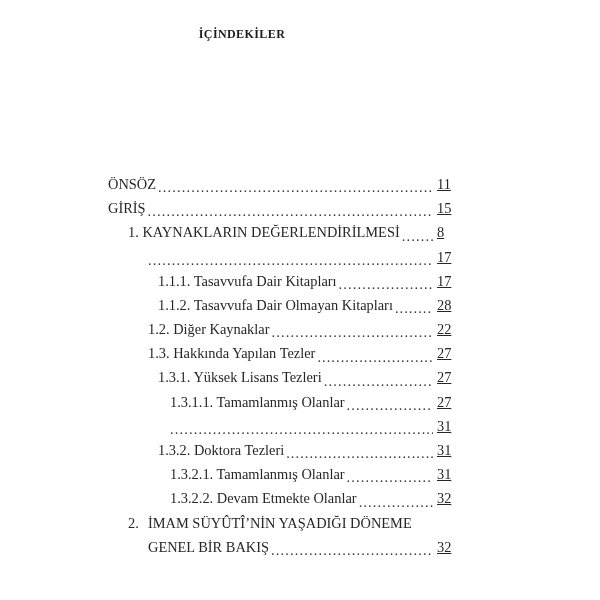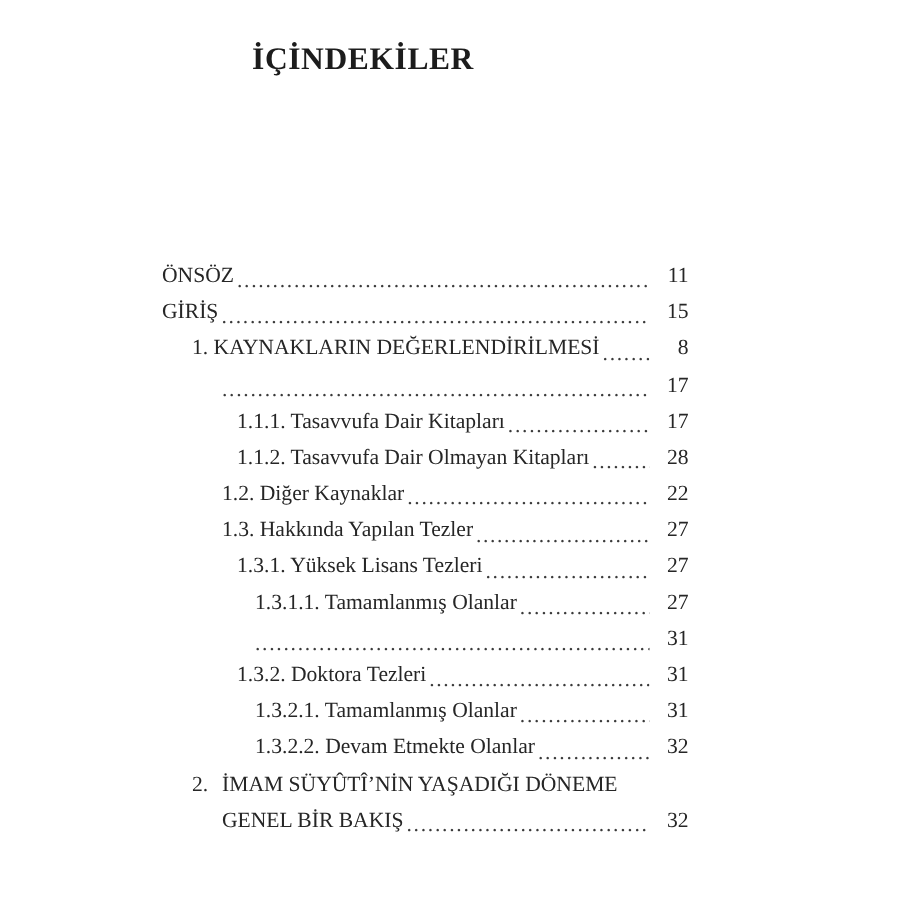--- a/index.html
+++ b/index.html
@@ -23,7 +23,7 @@
     left: 0;
     width: 484px;
     text-align: center;
-    font-size: 21px;
+    font-size: 12px;
     font-weight: bold;
     letter-spacing: 0.4px;
     color: #1c1c1c;

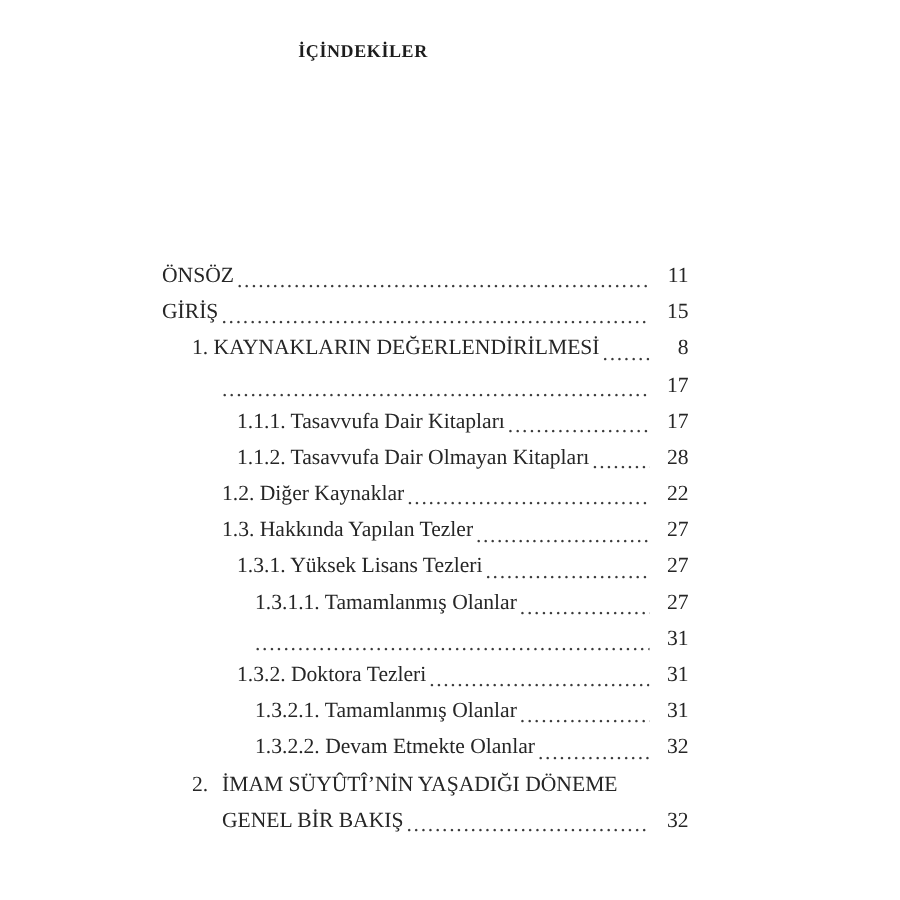--- a/index.html
+++ b/index.html
@@ -66,8 +66,9 @@
   .entry-page {
     flex: 0 0 auto;
     width: 22px;
-    text-align: right;
+    text-align: left;
     padding-left: 4px;
+    text-decoration: underline;
   }
   
   .lvl-0 { padding-left: 108px; }

